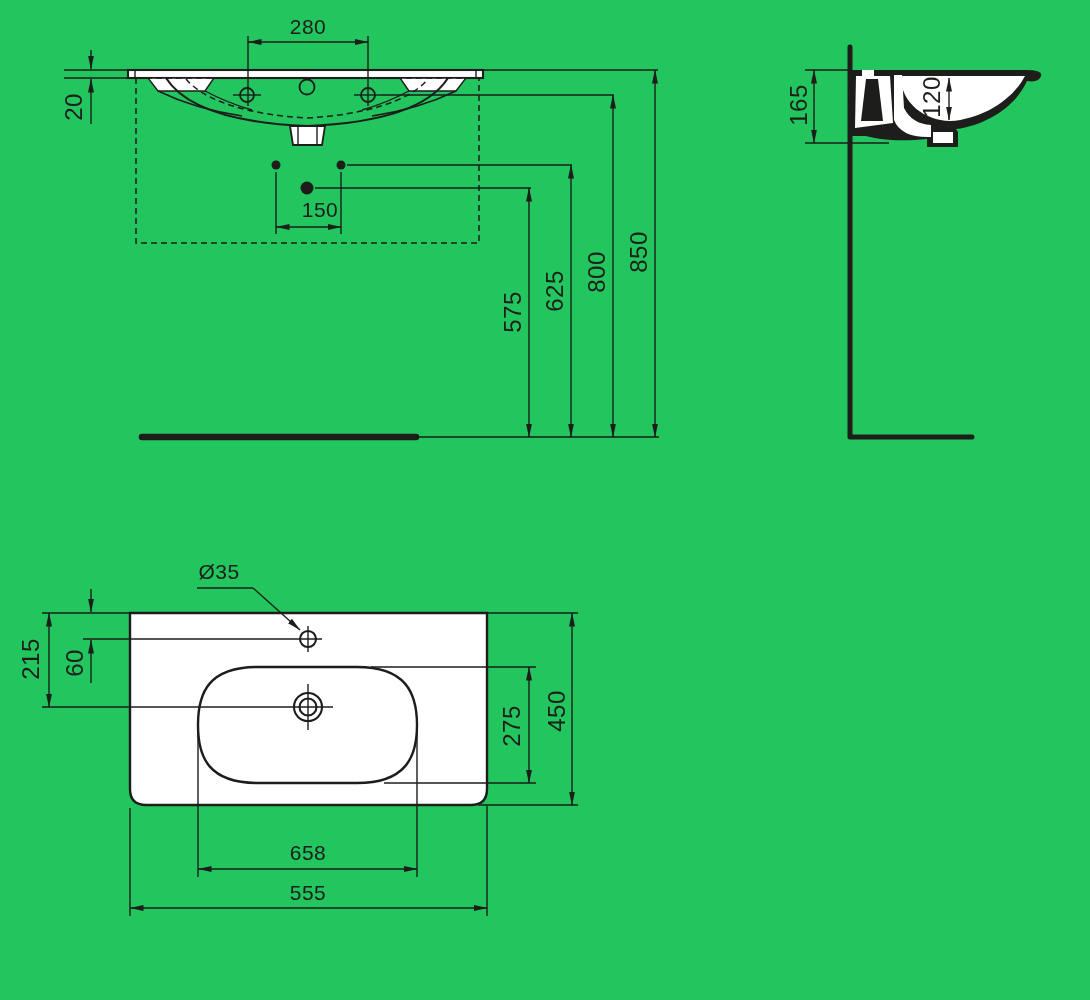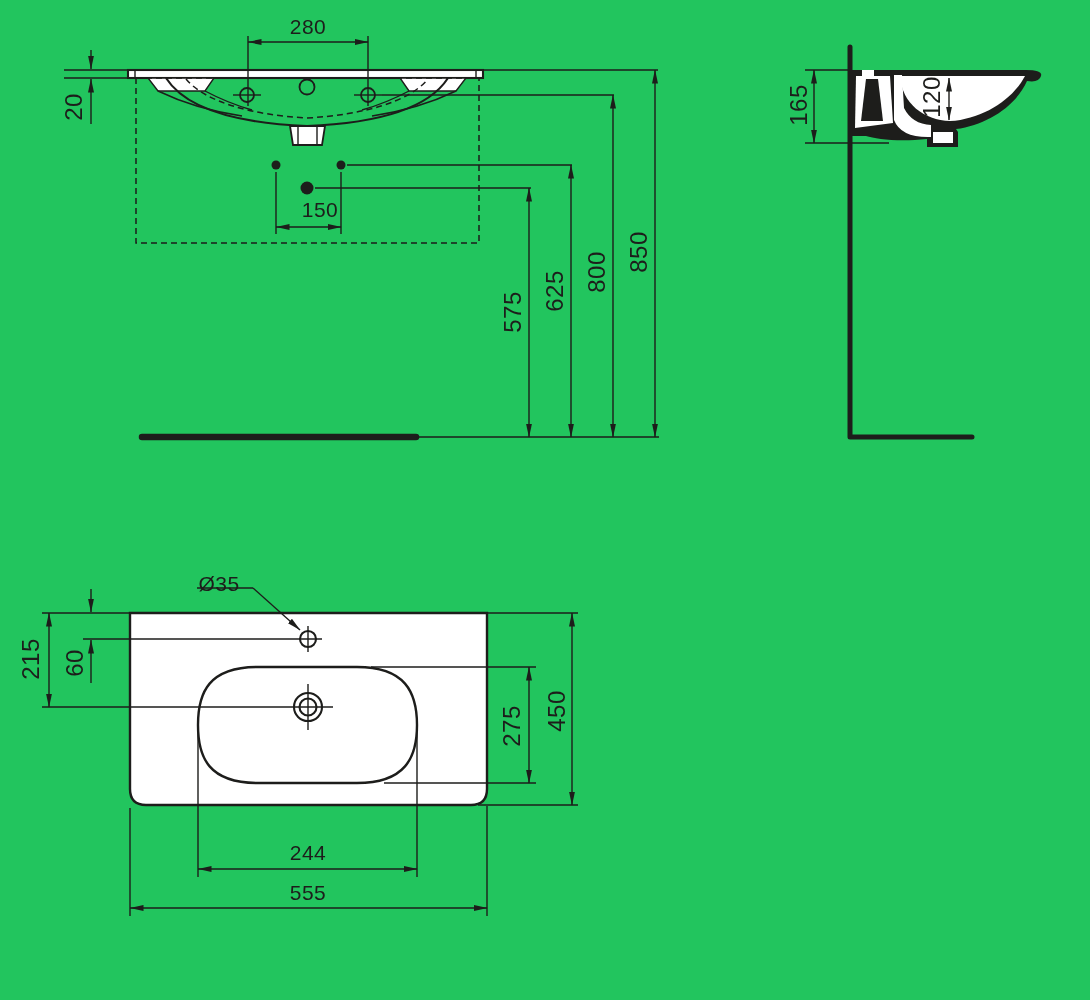--- a/index.html
+++ b/index.html
@@ -177,7 +177,7 @@
 <div class="lbl v" style="left:799px;top:105px;">165</div>
 <div class="lbl v" style="left:932px;top:97px;">120</div>
 
-<div class="lbl" style="left:219px;top:584px;">Ø35</div>
+<div class="lbl" style="left:219px;top:572px;">Ø35</div>
 <div class="lbl v" style="left:31px;top:659px;">215</div>
 <div class="lbl v" style="left:75px;top:663px;">60</div>
 <div class="lbl v" style="left:512px;top:726px;">275</div>

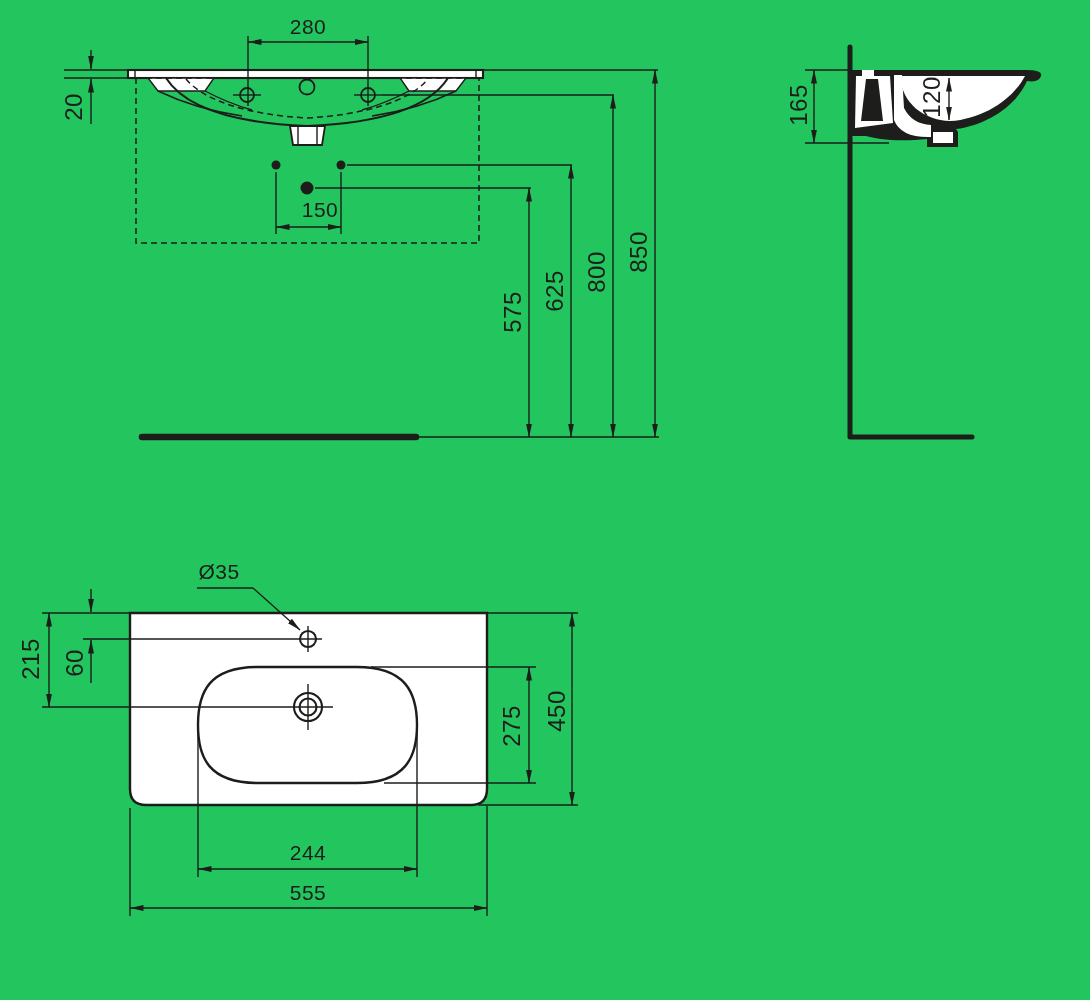--- a/index.html
+++ b/index.html
@@ -182,7 +182,7 @@
 <div class="lbl v" style="left:75px;top:663px;">60</div>
 <div class="lbl v" style="left:512px;top:726px;">275</div>
 <div class="lbl v" style="left:557px;top:711px;">450</div>
-<div class="lbl" style="left:308px;top:853px;">244</div>
+<div class="lbl" style="left:308px;top:853px;">658</div>
 <div class="lbl" style="left:308px;top:893px;">555</div>
 
 </div>

